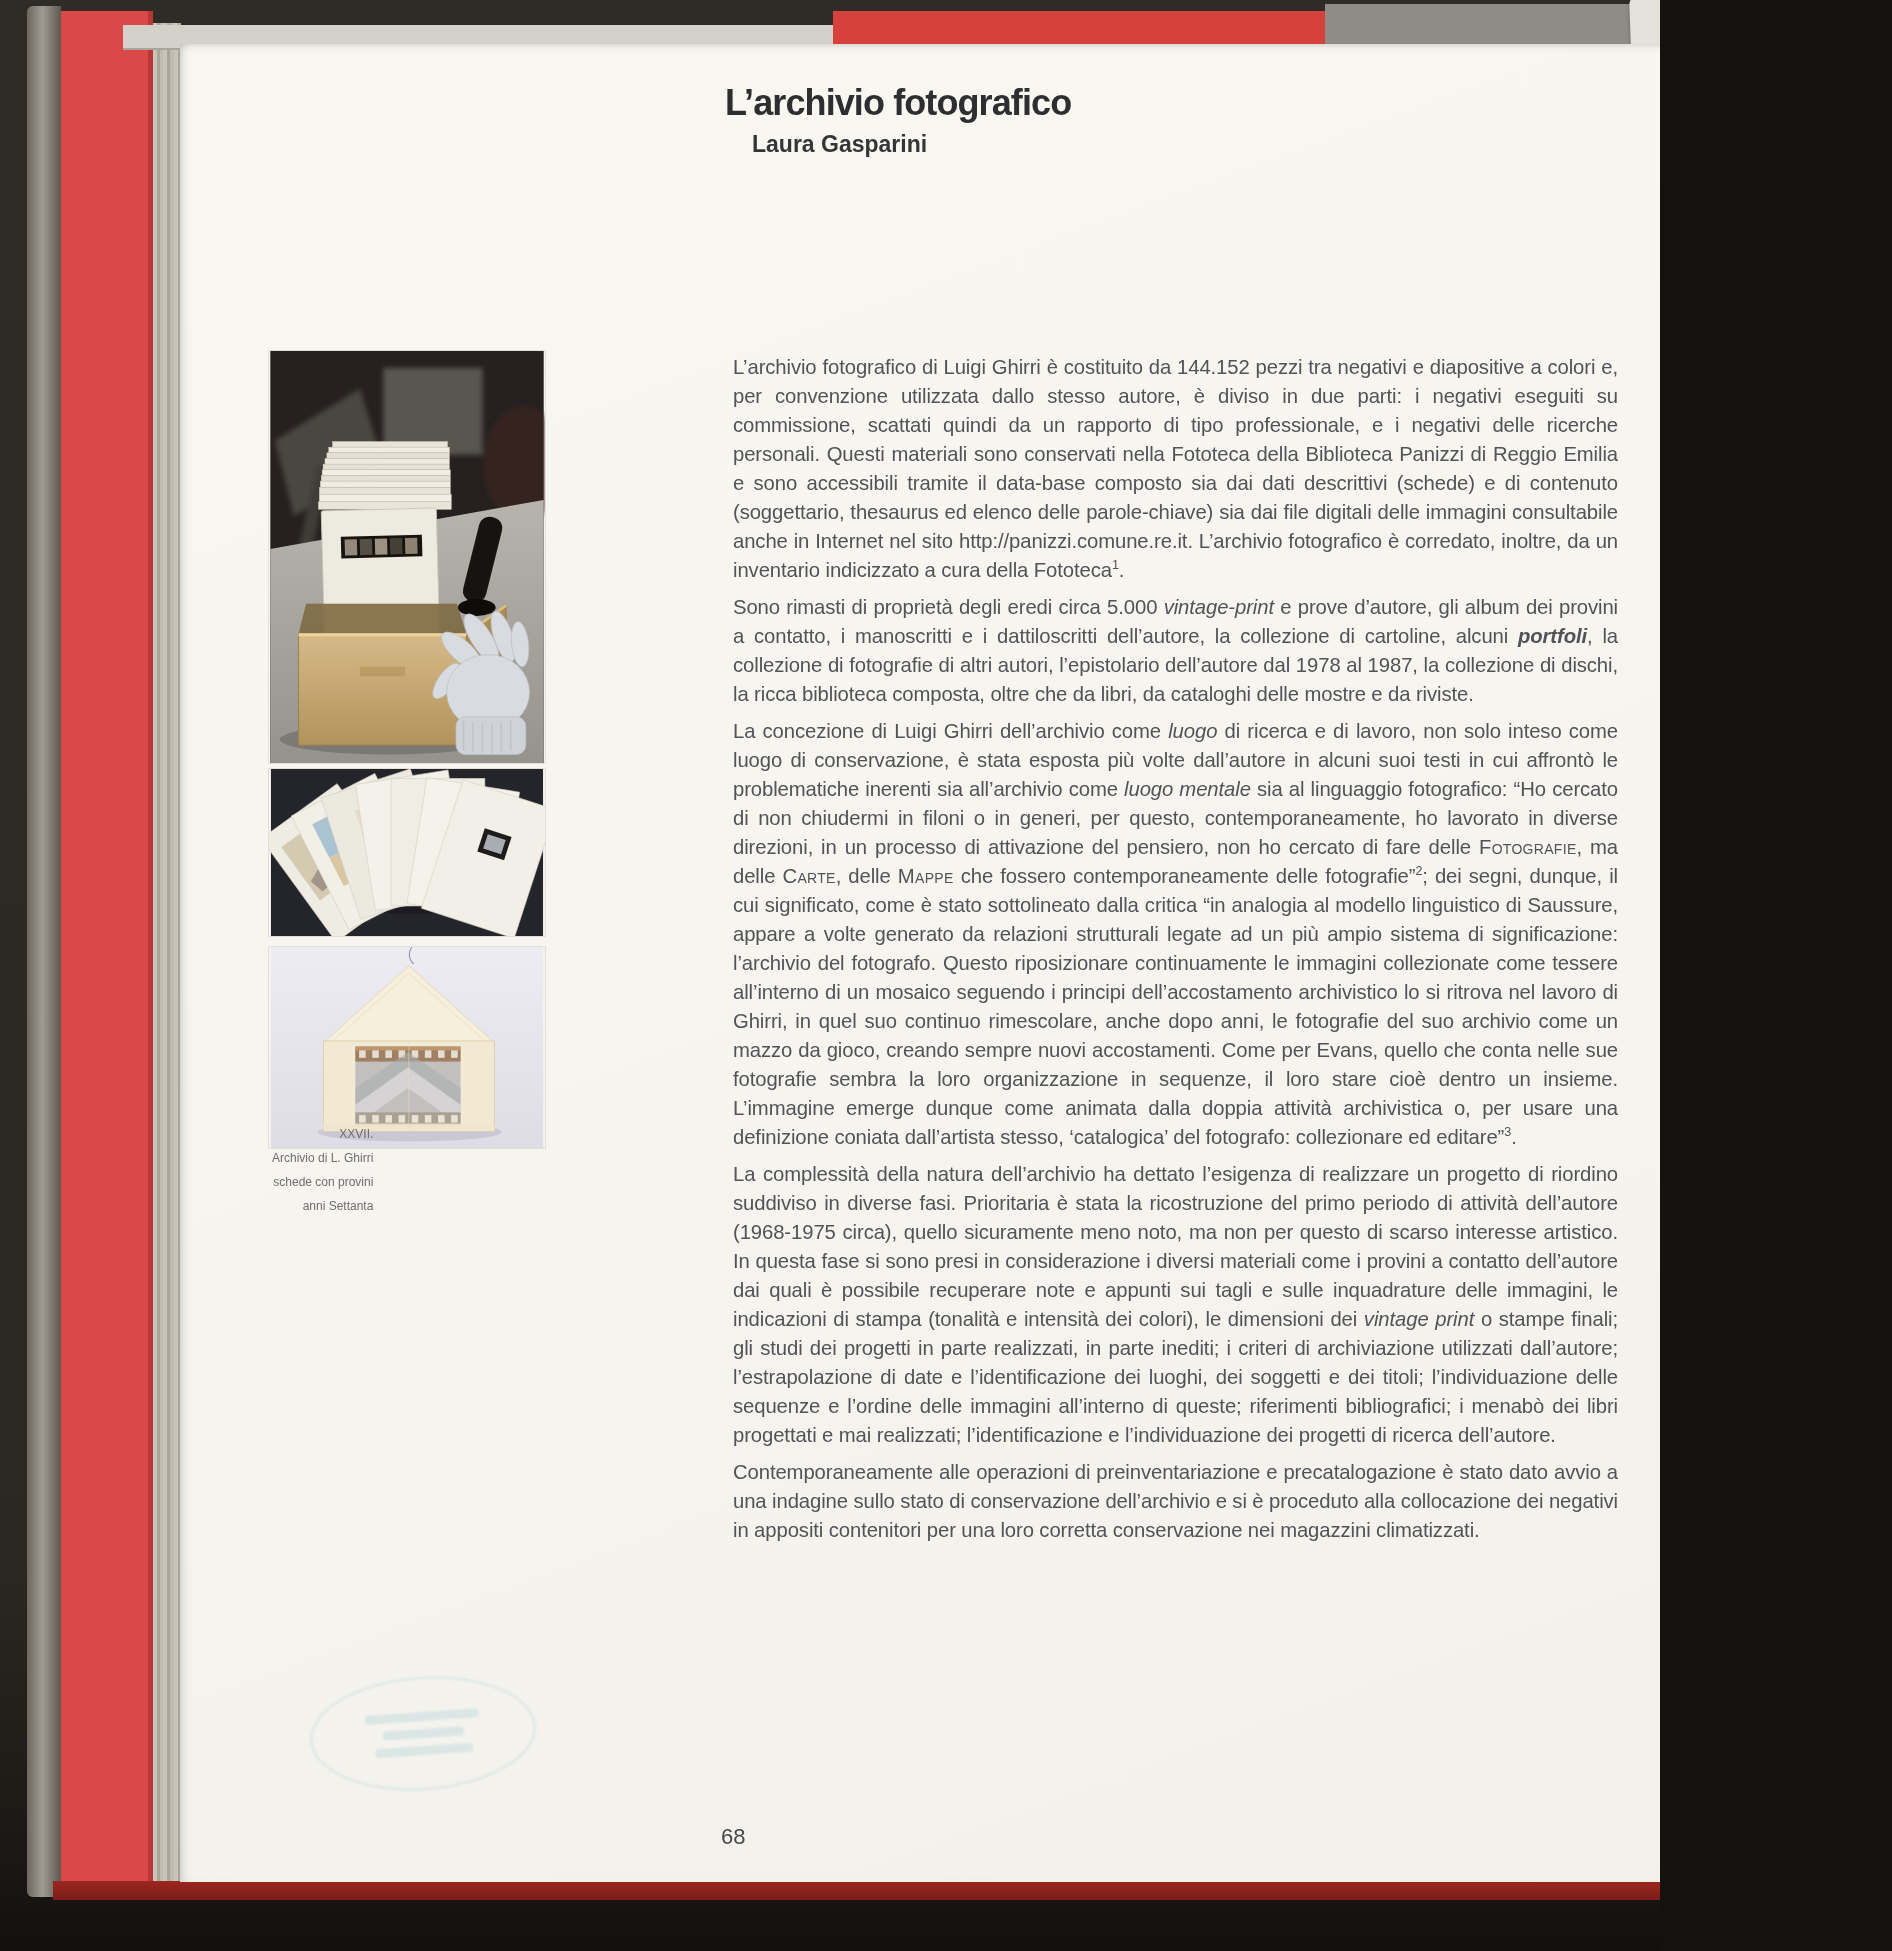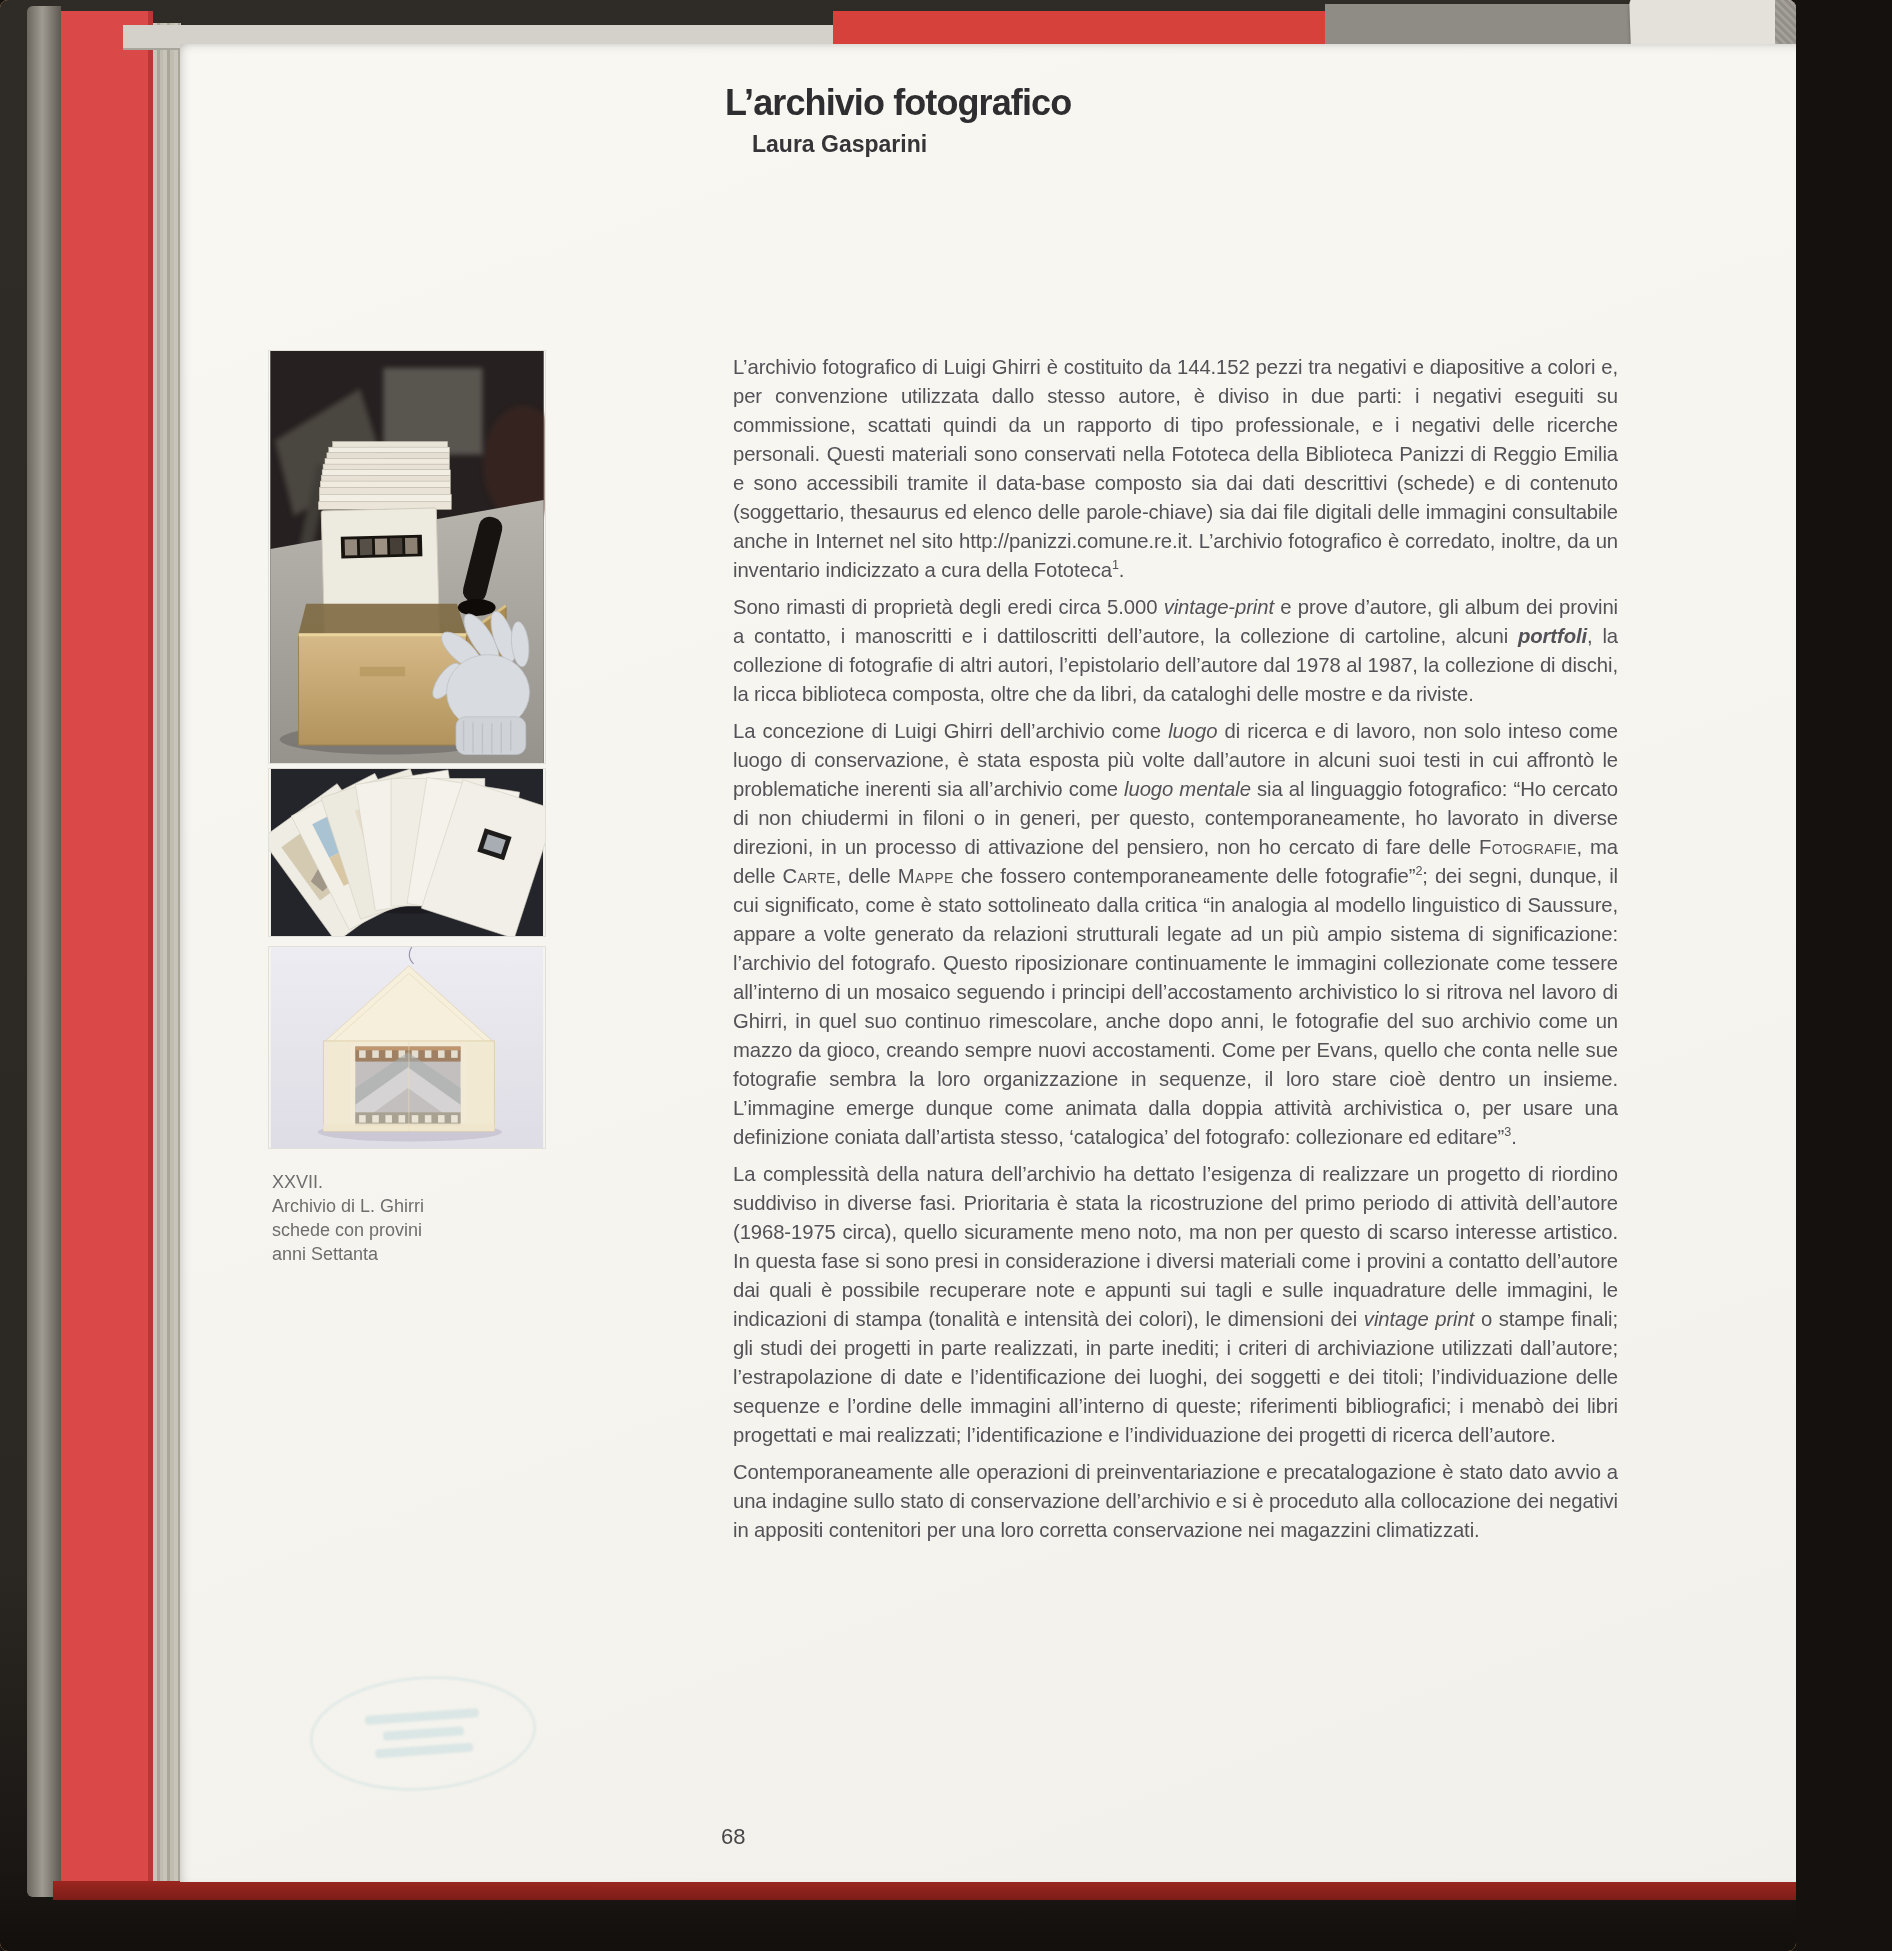--- a/index.html
+++ b/index.html
@@ -3,8 +3,8 @@
 <meta charset="utf-8">
 <style>
   html,body{margin:0;padding:0;background:#15110e;}
-  .scene{position:relative;width:1796px;height:1951px;overflow:hidden;
-         font-family:"Liberation Sans",sans-serif;background:#fdba74;border-radius:8px;}
+  .scene{position:relative;width:1660px;height:1951px;overflow:hidden;
+         font-family:"Liberation Sans",sans-serif;background:#fdba74;}
   .abs{position:absolute;}
   .bg{left:0;top:0;width:1893px;height:1951px;
       background:linear-gradient(180deg,#2f2b26 0%,#2b2722 80%,#1a1613 96%,#120f0c 100%);}

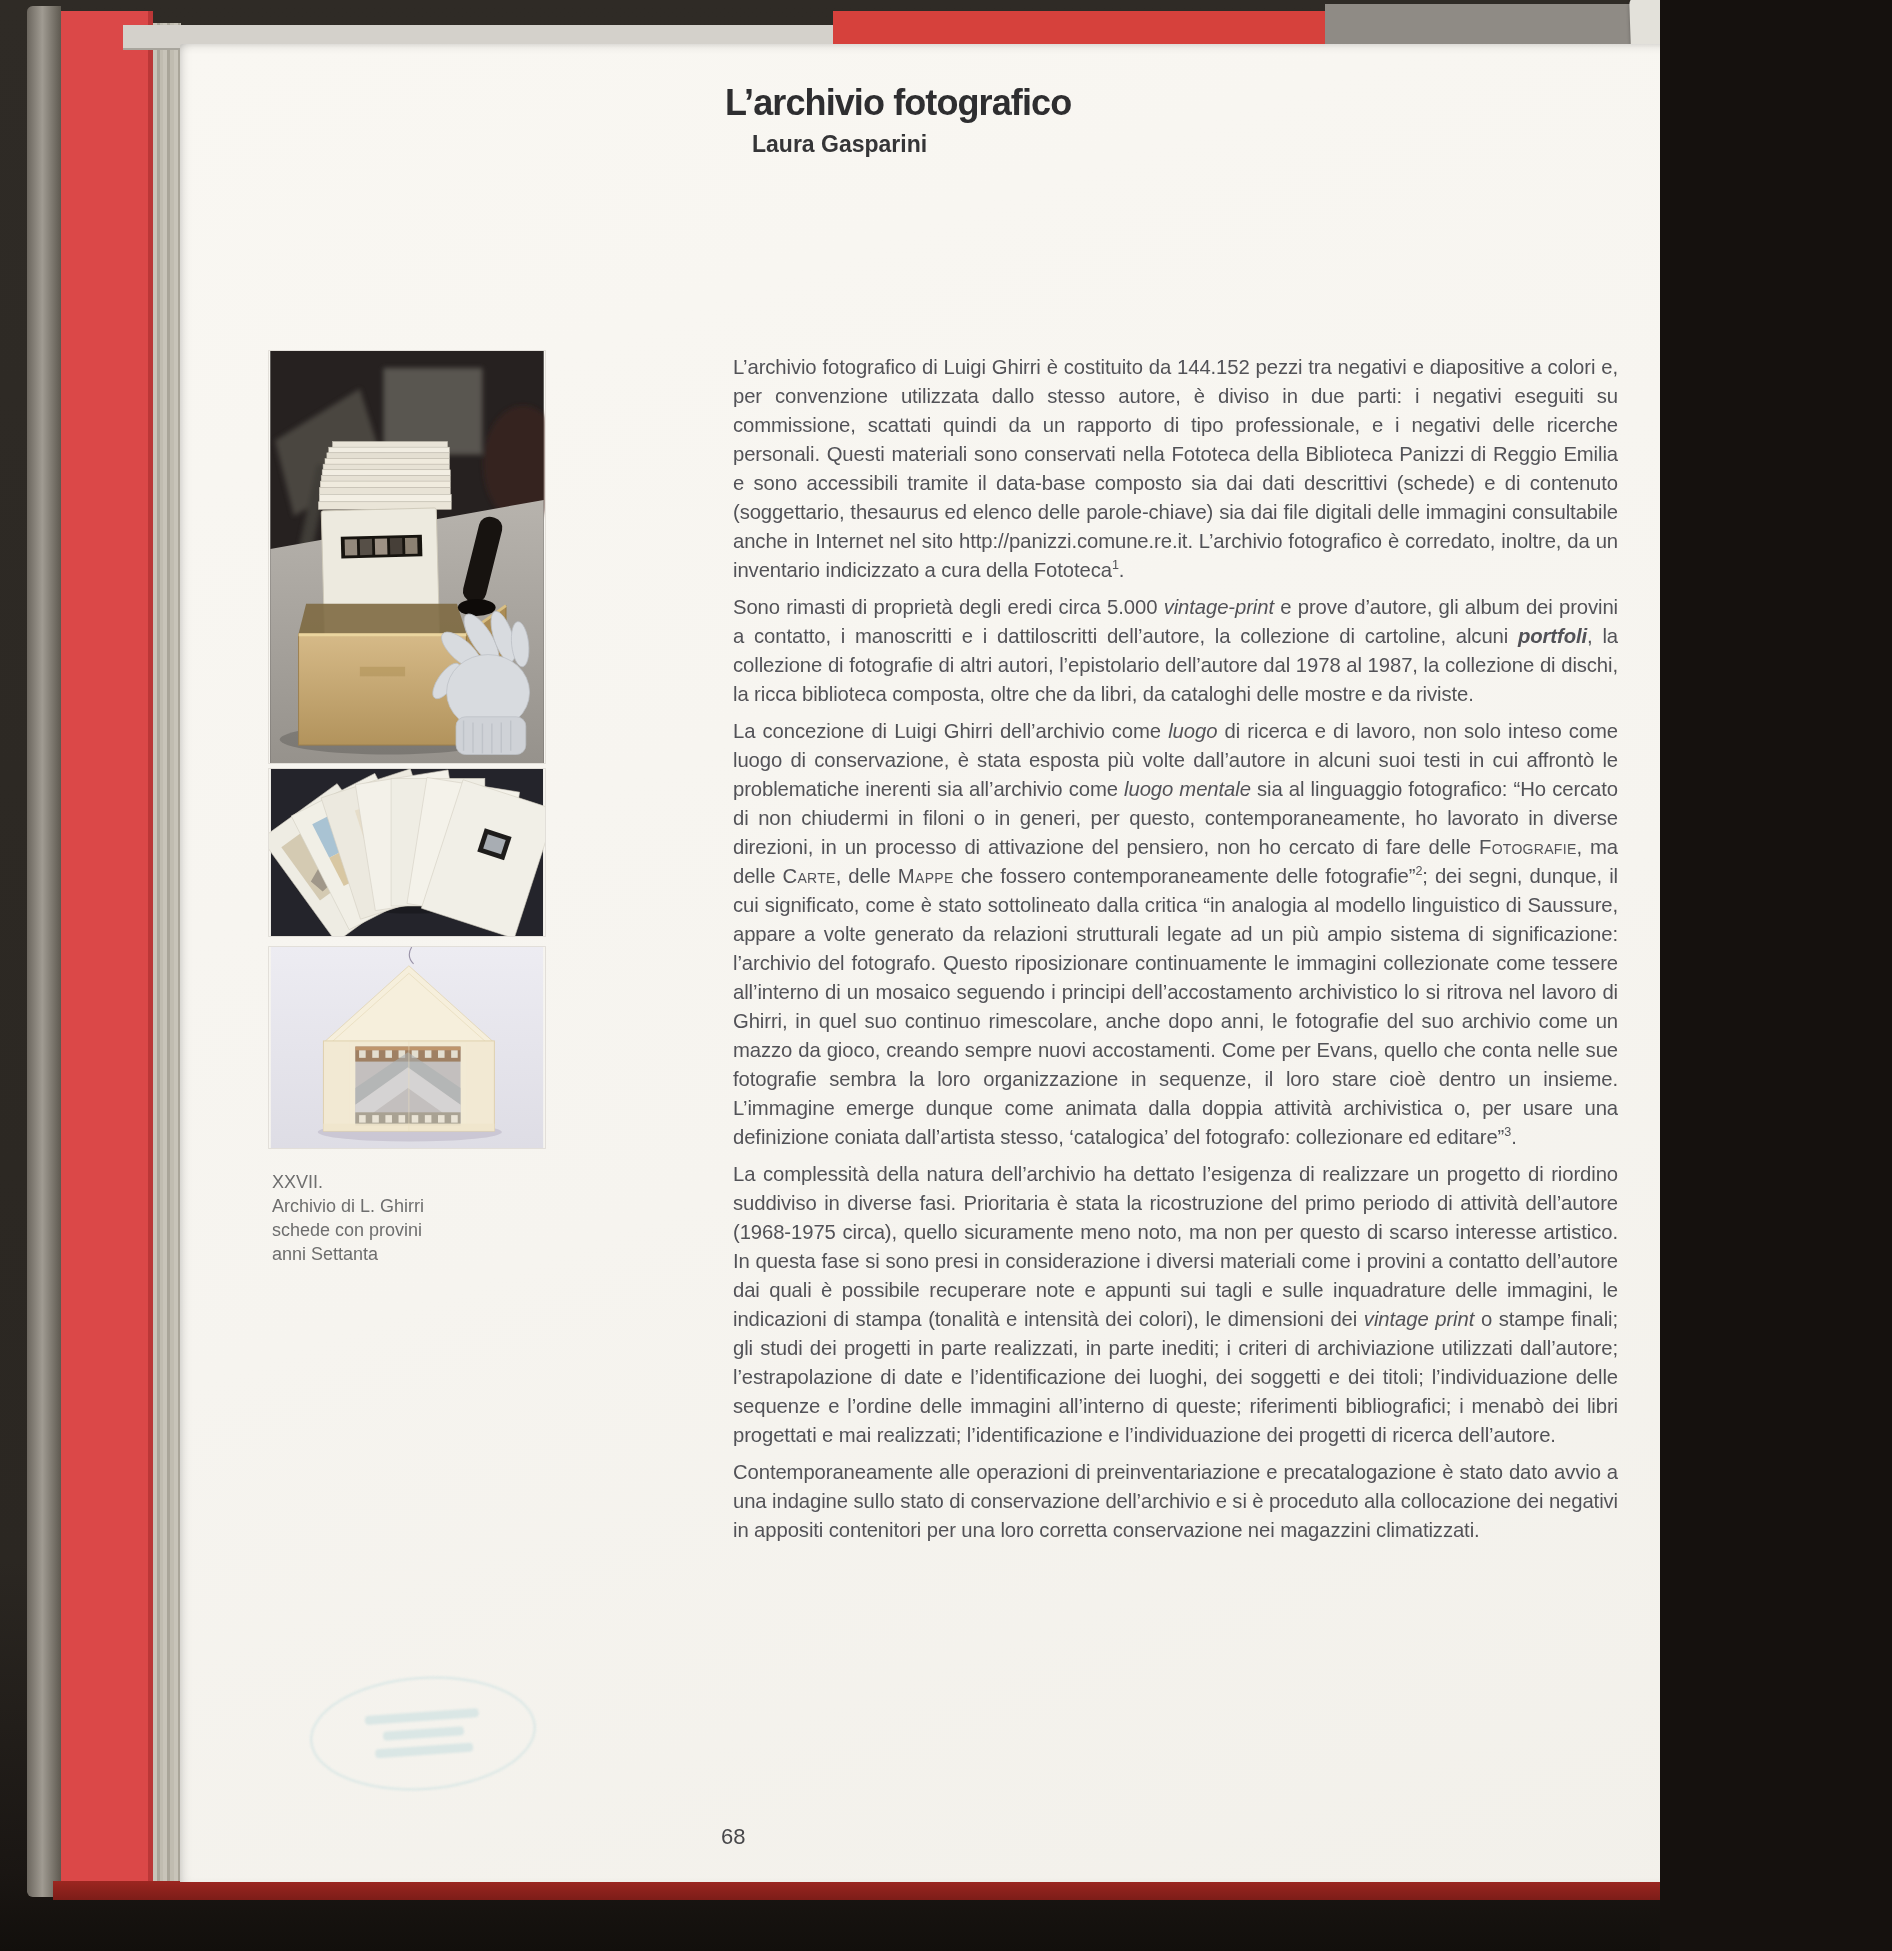--- a/index.html
+++ b/index.html
@@ -41,7 +41,7 @@
   .fig1{left:89px;top:307px;width:276px;height:412px;}
   .fig2{left:89px;top:725px;width:276px;height:167px;}
   .fig3{left:89px;top:903px;width:276px;height:201px;}
-  .caption{position:absolute;left:92px;top:1126px;font-size:18px;line-height:24px;color:#6e6e6e;}
+  .caption{position:absolute;left:92px;top:1078px;font-size:12px;line-height:24px;color:#6e6e6e;text-align:right;}
   .body-text{position:absolute;left:545px;top:301px;width:901px;font-size:20.3px;
       line-height:29px;letter-spacing:-0.1px;color:#525257;text-align:justify;}
   .body-text p{margin:8px;}

